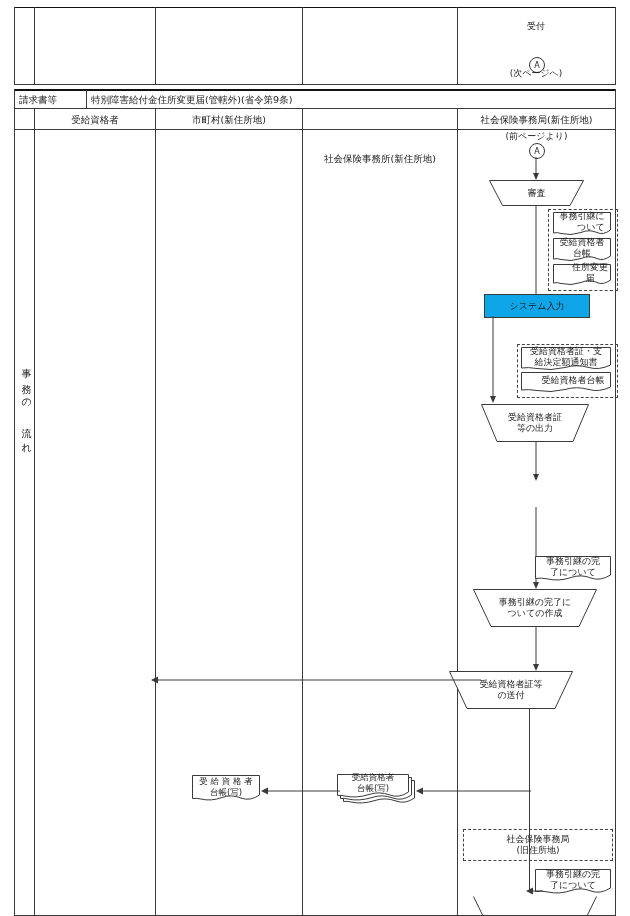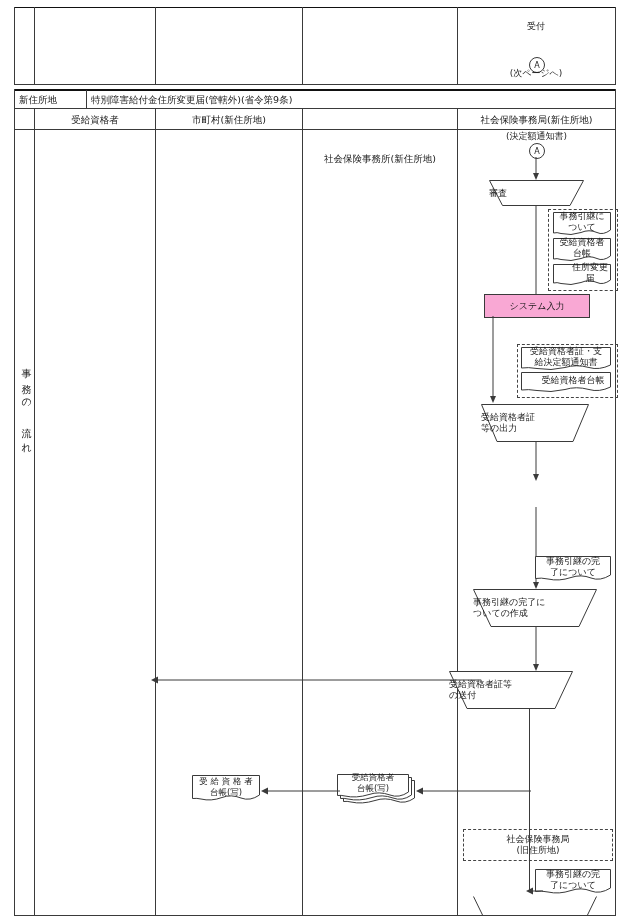--- a/index.html
+++ b/index.html
@@ -94,7 +94,7 @@
   <div class="ln vl abs" style="left:615px;top:89px;width:1px;height:19px;"></div>
   <div class="ln hl abs" style="left:14px;top:108px;width:602px;height:1px;"></div>
 
-  <div class="t hdr" style="left:19px;top:94px;">新住所地</div>
+  <div class="t hdr" style="left:19px;top:94px;">請求書等</div>
   <div class="t hdr" style="left:91px;top:94px;">特別障害給付金住所変更届(管轄外)(省令第9条)</div>
 
   <div class="ln vl abs" style="left:14px;top:108px;width:1px;height:21px;"></div>

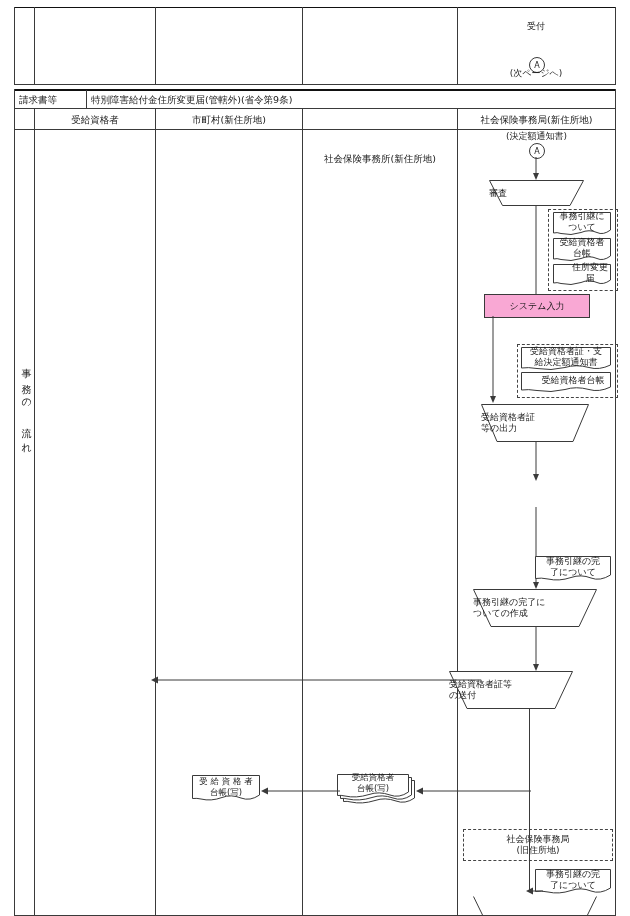--- a/index.html
+++ b/index.html
@@ -119,7 +119,7 @@
 
   <div class="vtext" style="left:17px;top:360px;width:14px;">事務の流れ</div>
 
-  <div class="tc" style="left:458px;top:131px;width:157px;">(決定額通知書)</div>
+  <div class="tc" style="left:458px;top:131px;width:157px;">(前ページより)</div>
   <div class="circ" style="left:529px;top:143px;width:14px;height:14px;">
     <span>A</span>
   </div>

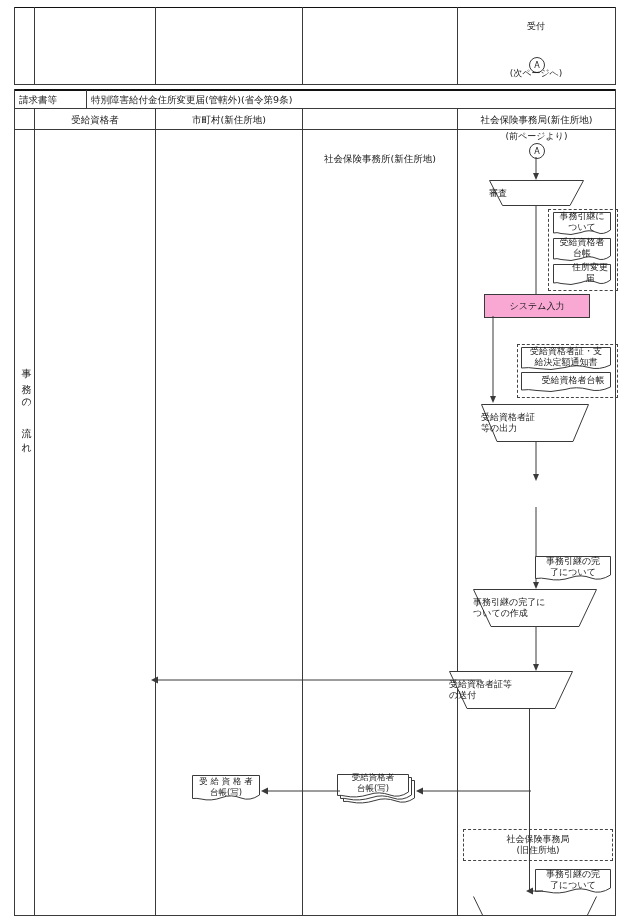--- a/index.html
+++ b/index.html
@@ -29,7 +29,7 @@
   .trap-o svg{display:block;}
   .trap-lbl{
     position:absolute;left:0;right:0;top:50%;transform:translateY(-50%);
-    text-align:left;font-size:9px;line-height:11px;
+    text-align:center;font-size:9px;line-height:11px;
   }
 
   

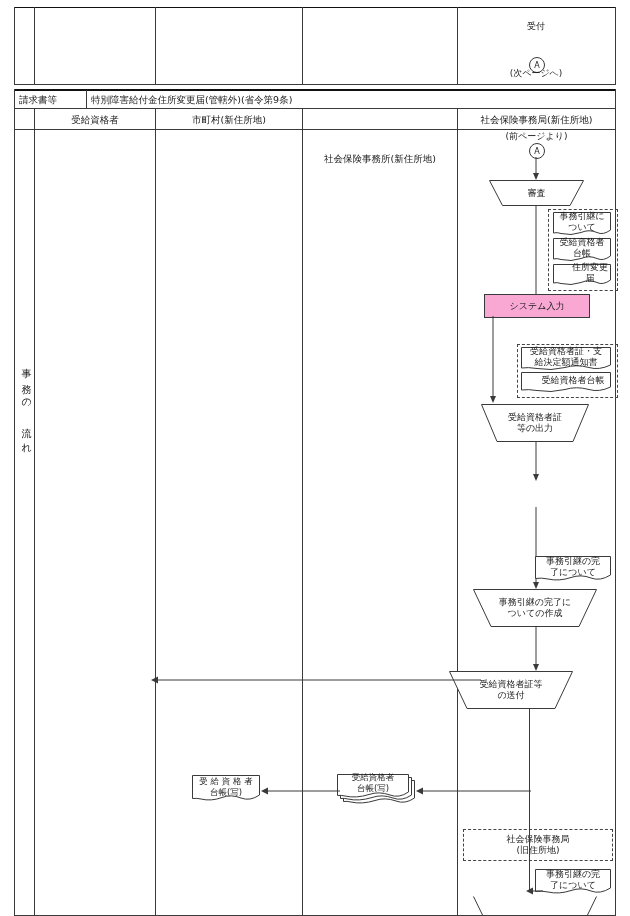--- a/index.html
+++ b/index.html
@@ -151,7 +151,7 @@
     <svg width="58" height="24">
         <path d="M0.5,0.5 L57.5,0.5 L57.5,18 Q50,23.5 44,20.5 Q36,17 28,20.5 Q18,24 8,21.5 Q4,20 0.5,21 Z" fill="#fff" stroke="#3a3a3a" stroke-width="1"></path>
       </svg>
-    <div class="dl" style="white-space:pre-line;">事務引継に
+    <div class="dl" style="white-space:pre-line;text-align:right;">事務引継に
 ついて</div>
   </div>
 

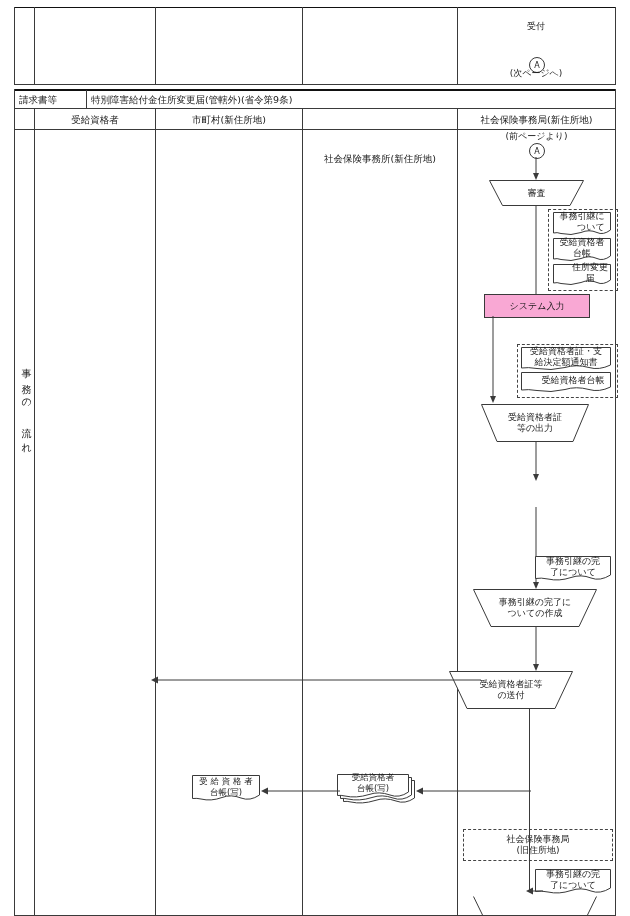--- a/index.html
+++ b/index.html
@@ -34,7 +34,7 @@
 
   
   .rect{
-    position:absolute;border:1px solid #3a3a3a;background:#f9a8d4;
+    position:absolute;border:1px solid #3a3a3a;background:#0ea5e9;
     display:flex;align-items:center;justify-content:center;text-align:center;
     font-size:9px;line-height:11px;
   }

